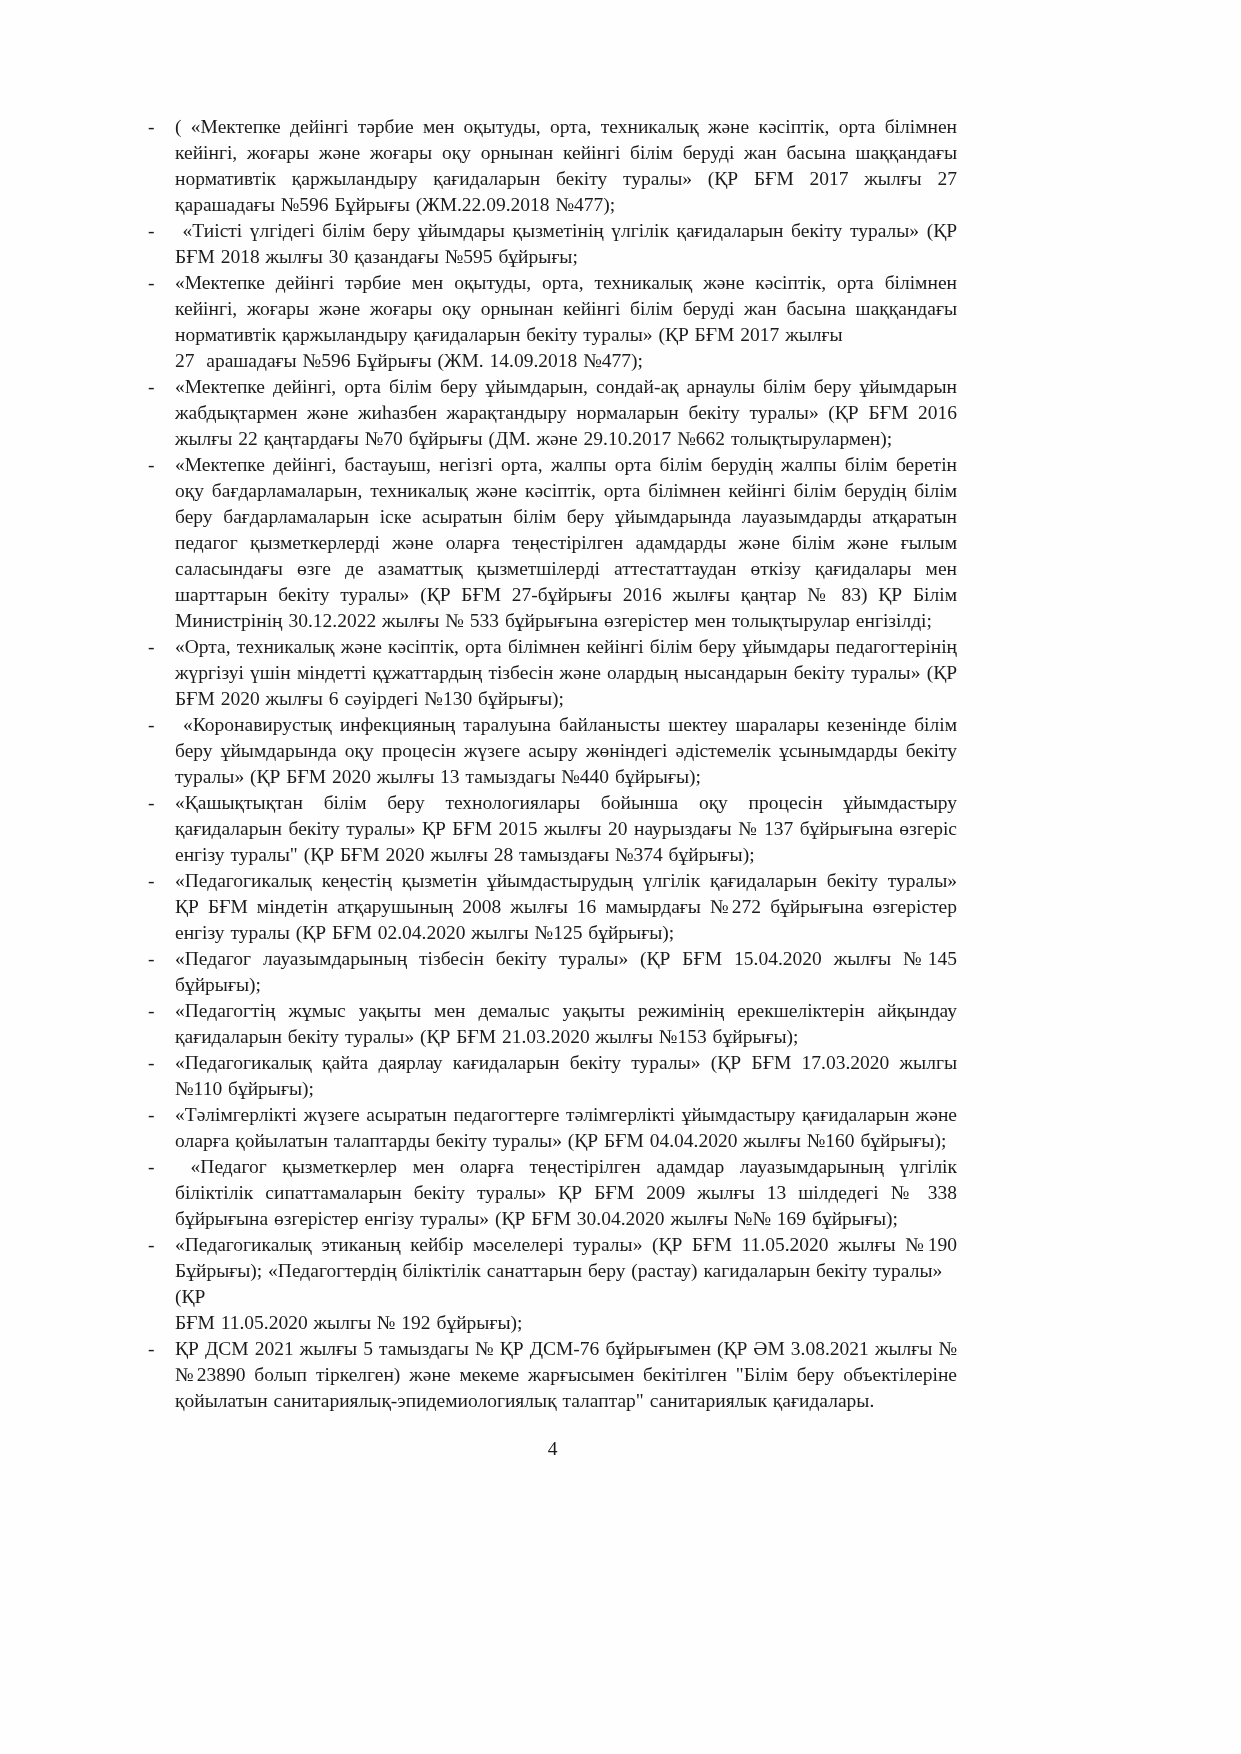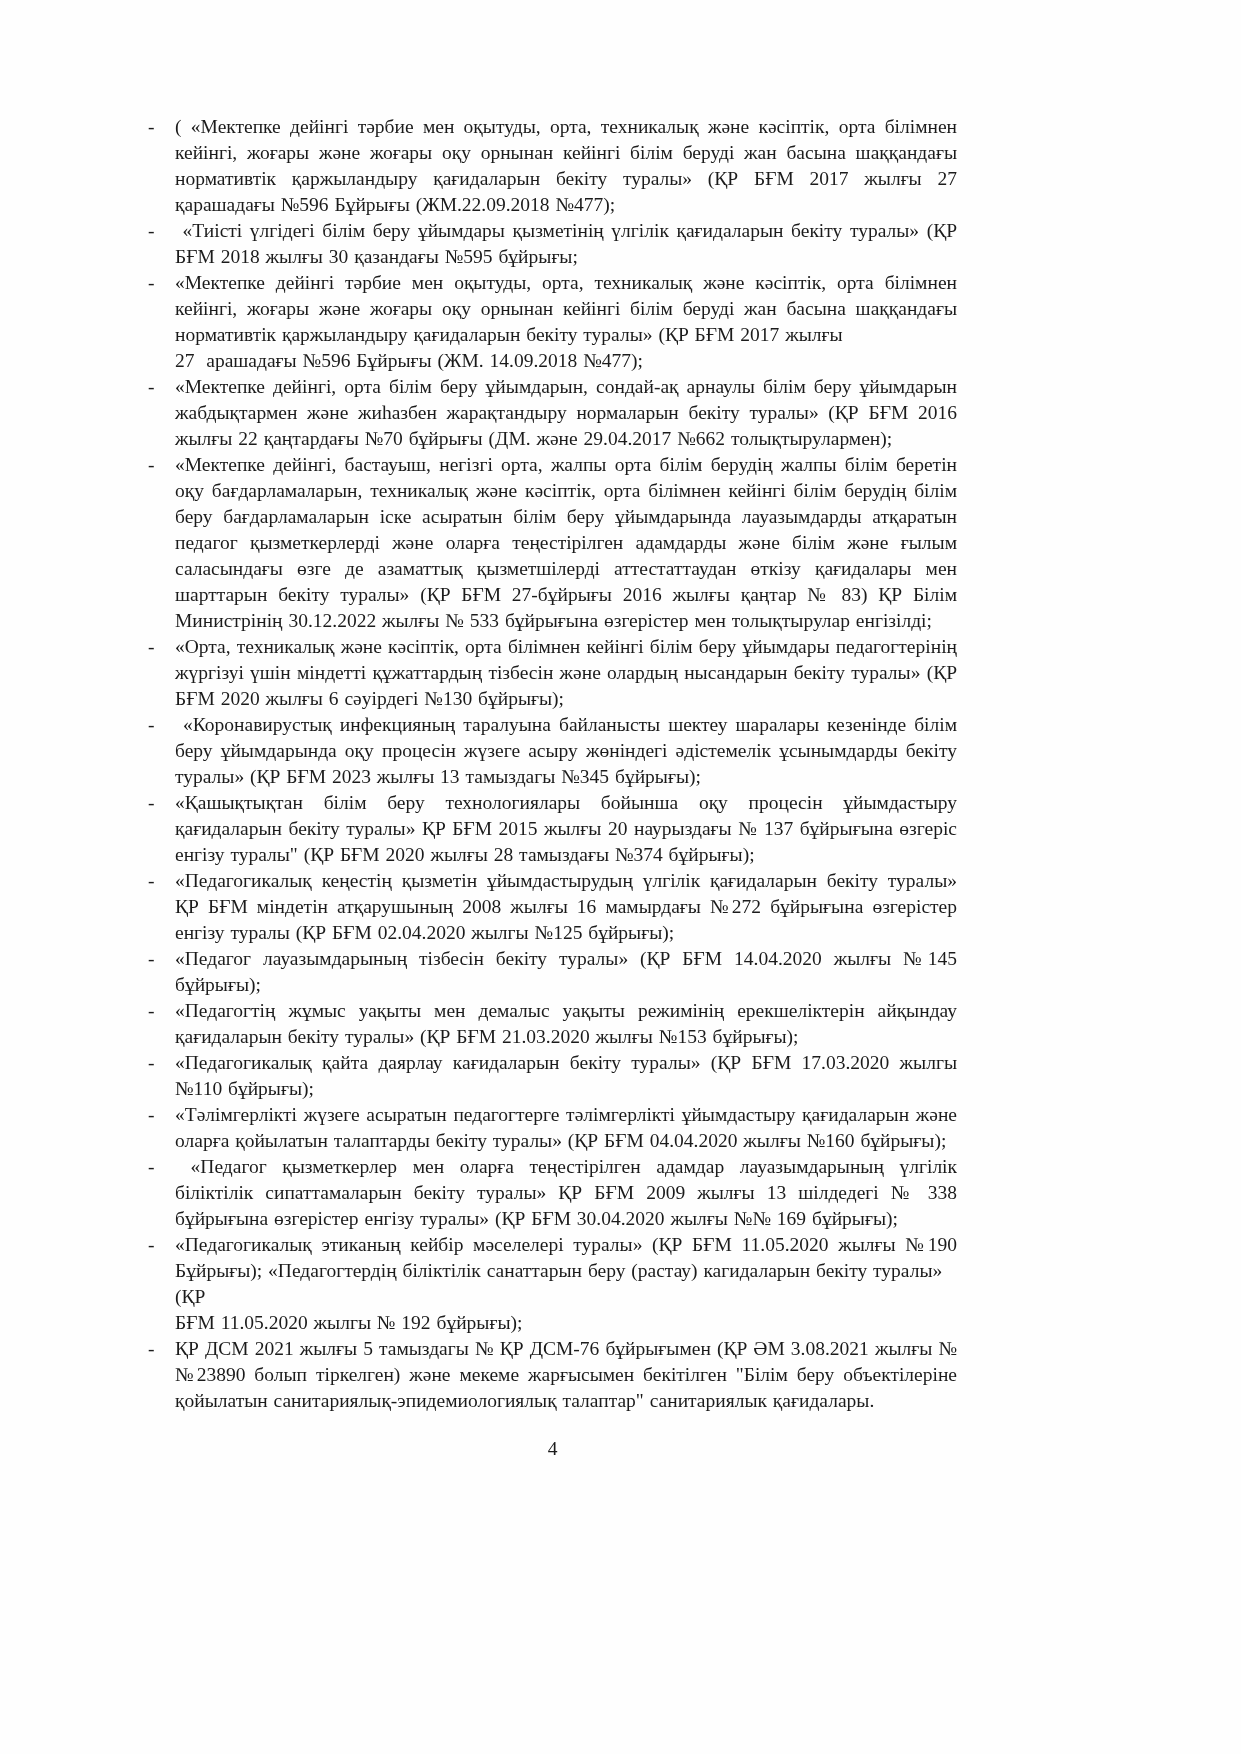--- a/index.html
+++ b/index.html
@@ -72,7 +72,7 @@
 
     <div class="item">
       <span class="marker">-</span>
-      <div class="text">«Мектепке дейінгі, орта білім беру ұйымдарын, сондай-ақ арнаулы білім беру ұйымдарын жабдықтармен және жиһазбен жарақтандыру нормаларын бекіту туралы» (ҚР БҒМ 2016 жылғы 22 қаңтардағы №70 бұйрығы (ДМ. және 29.04.2017 №662 толықтырулармен);</div>
+      <div class="text">«Мектепке дейінгі, орта білім беру ұйымдарын, сондай-ақ арнаулы білім беру ұйымдарын жабдықтармен және жиһазбен жарақтандыру нормаларын бекіту туралы» (ҚР БҒМ 2016 жылғы 22 қаңтардағы №70 бұйрығы (ДМ. және 29.10.2017 №662 толықтырулармен);</div>
     </div>
 
     <div class="item">

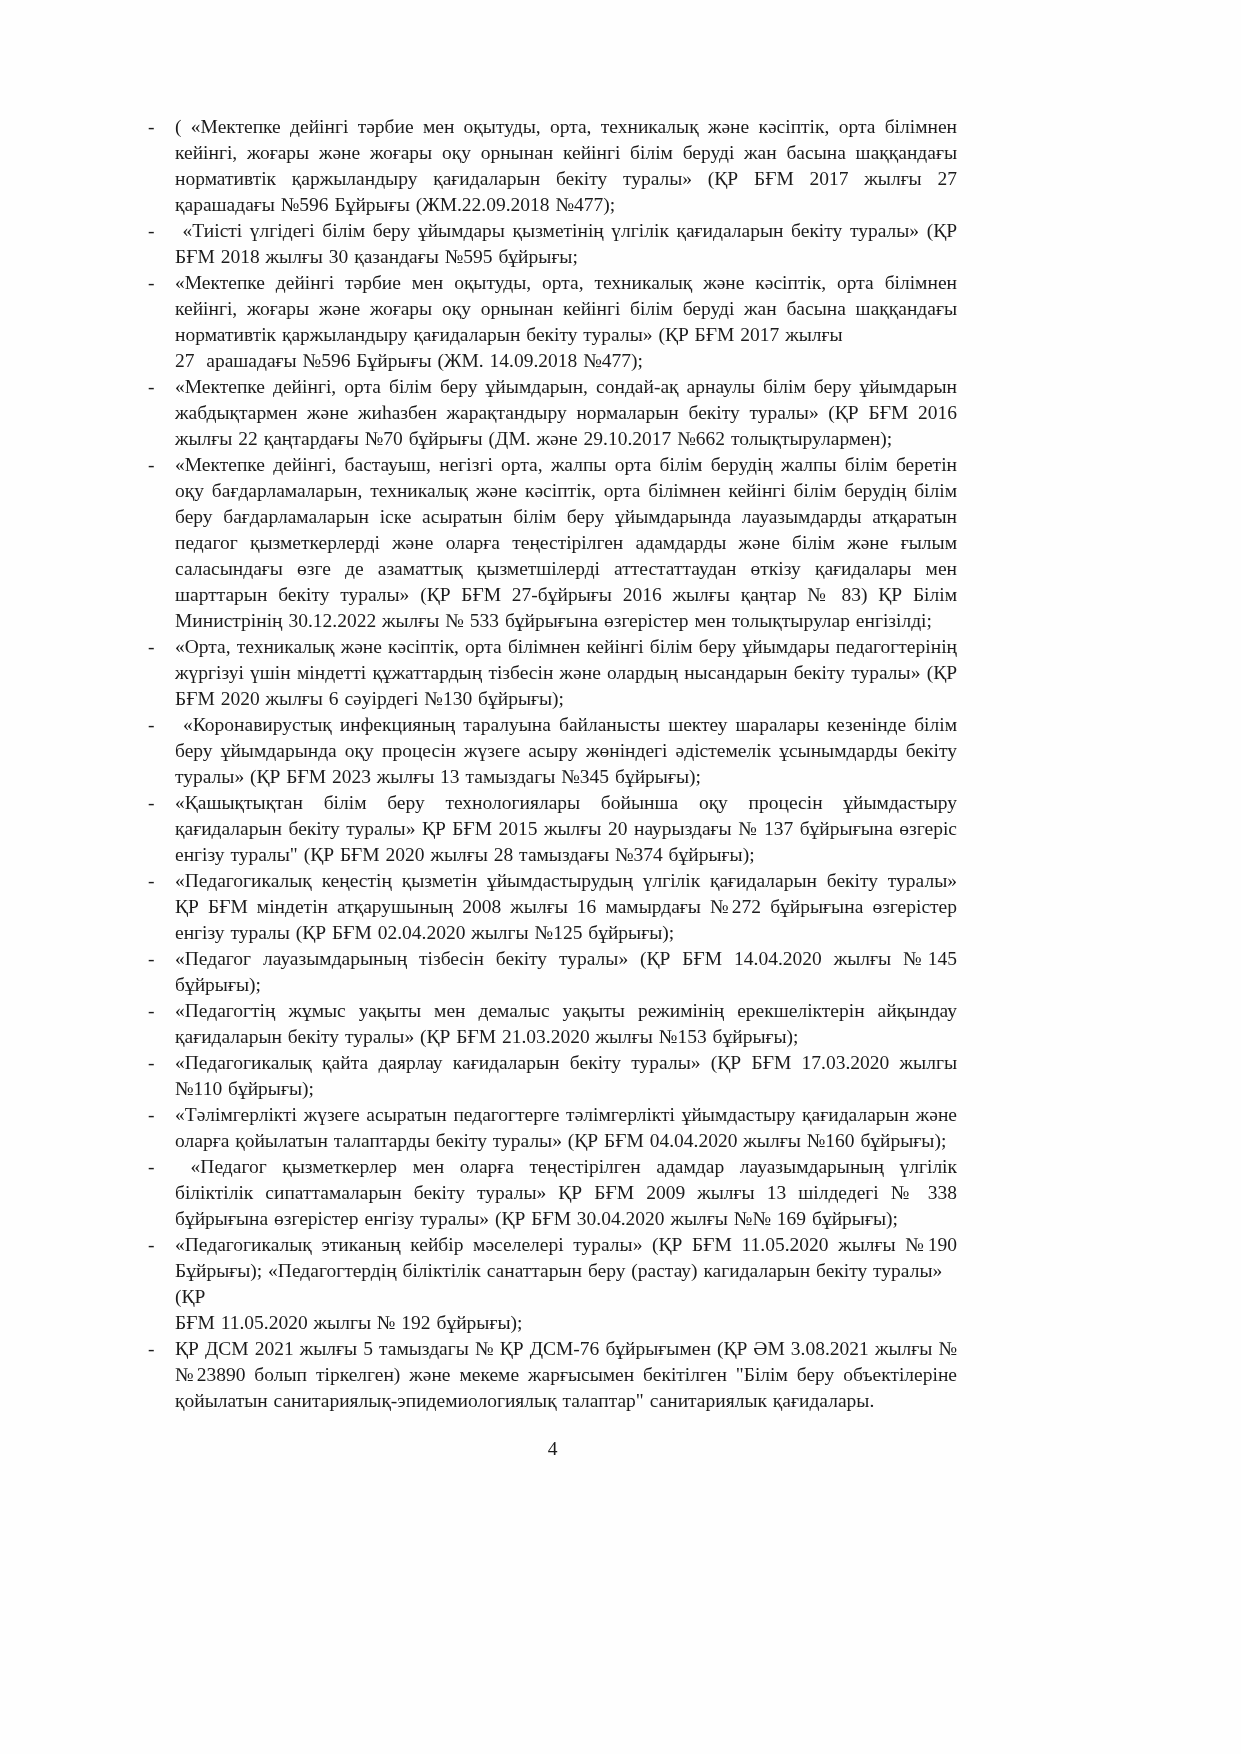--- a/index.html
+++ b/index.html
@@ -87,7 +87,7 @@
 
     <div class="item">
       <span class="marker">-</span>
-      <div class="text"> «Коронавирустық инфекцияның таралуына байланысты шектеу шаралары кезенінде білім беру ұйымдарында оқу процесін жүзеге асыру жөніндегі әдістемелік ұсынымдарды бекіту туралы» (ҚР БҒМ 2023 жылғы 13 тамыздагы №345 бұйрығы);</div>
+      <div class="text"> «Коронавирустық инфекцияның таралуына байланысты шектеу шаралары кезенінде білім беру ұйымдарында оқу процесін жүзеге асыру жөніндегі әдістемелік ұсынымдарды бекіту туралы» (ҚР БҒМ 2020 жылғы 13 тамыздагы №440 бұйрығы);</div>
     </div>
 
     <div class="item">

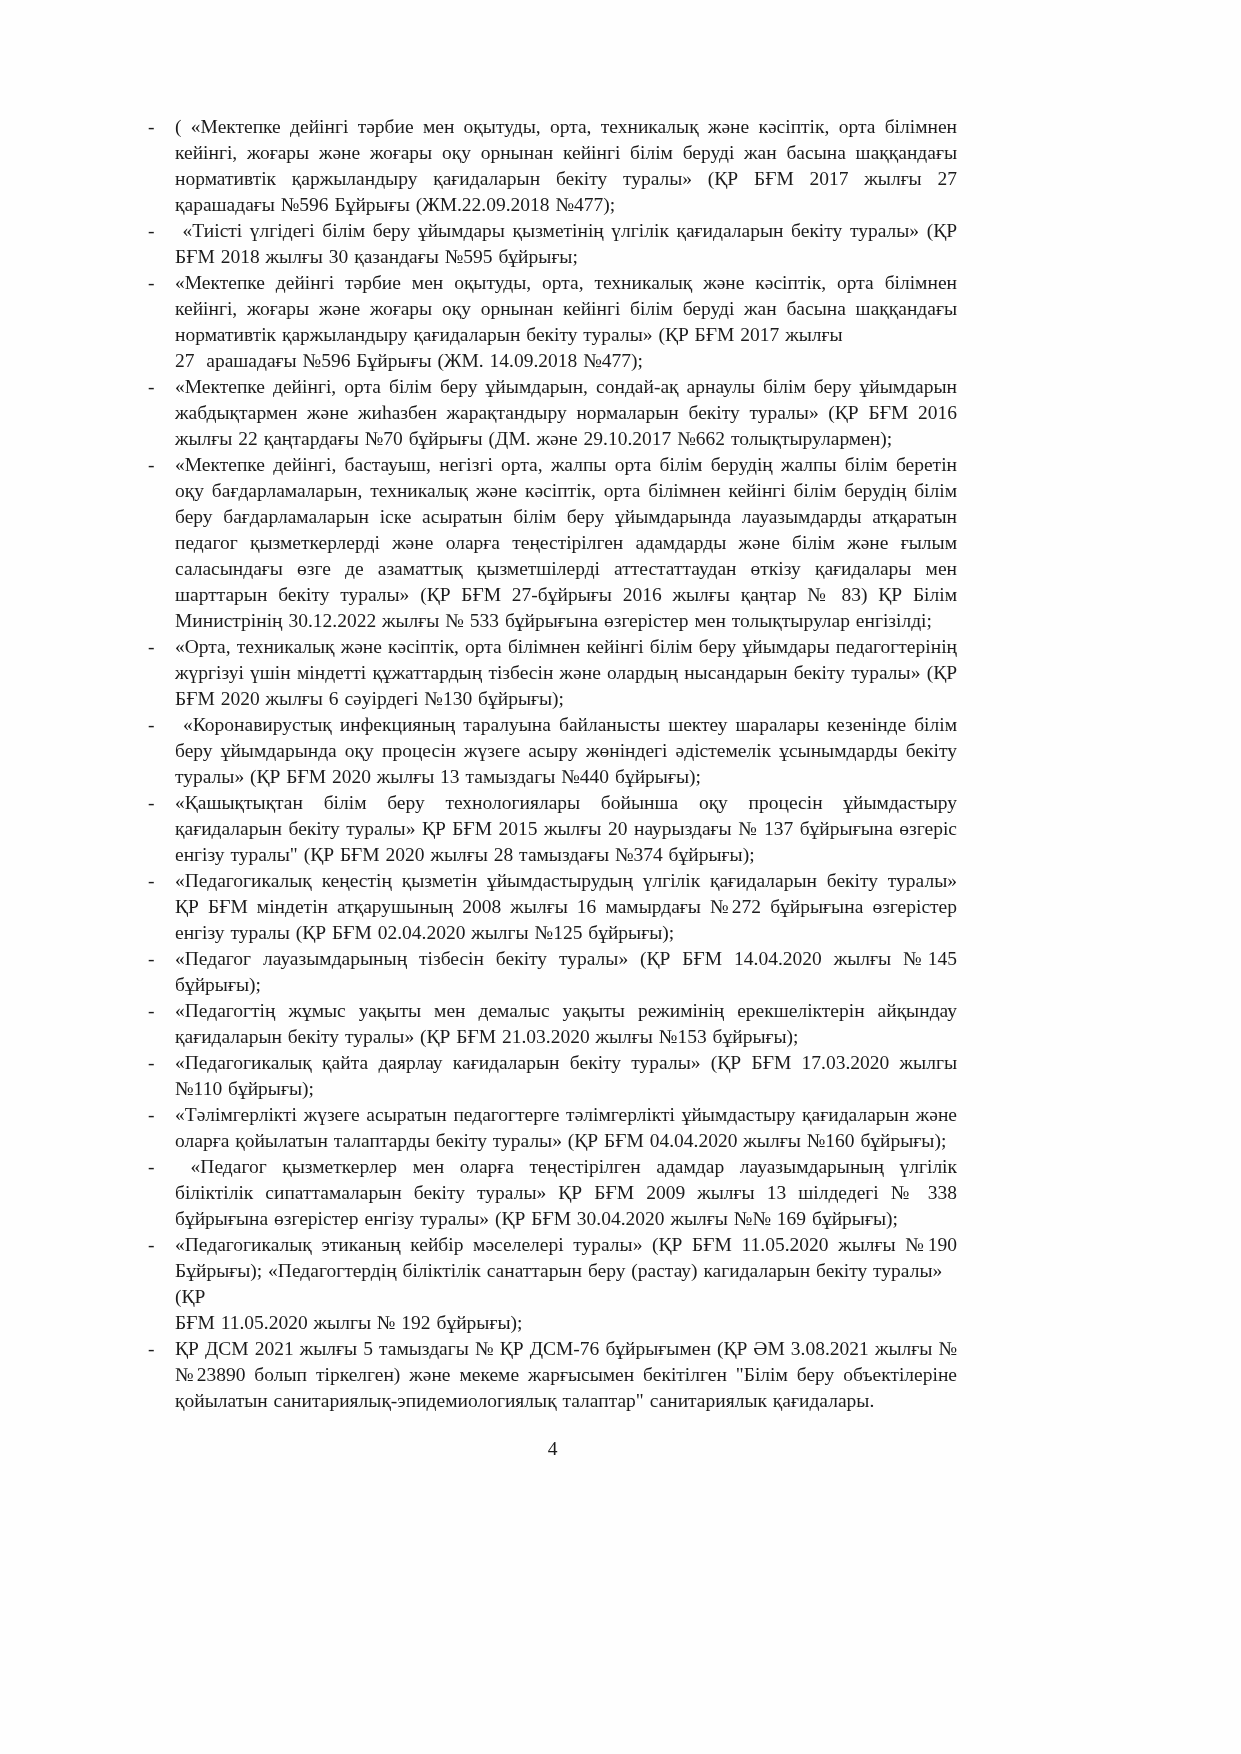--- a/index.html
+++ b/index.html
@@ -102,7 +102,7 @@
 
     <div class="item">
       <span class="marker">-</span>
-      <div class="text">«Педагог лауазымдарының тізбесін бекіту туралы» (ҚР БҒМ 14.04.2020 жылғы №145 бұйрығы);</div>
+      <div class="text">«Педагог лауазымдарының тізбесін бекіту туралы» (ҚР БҒМ 15.04.2020 жылғы №145 бұйрығы);</div>
     </div>
 
     <div class="item">

